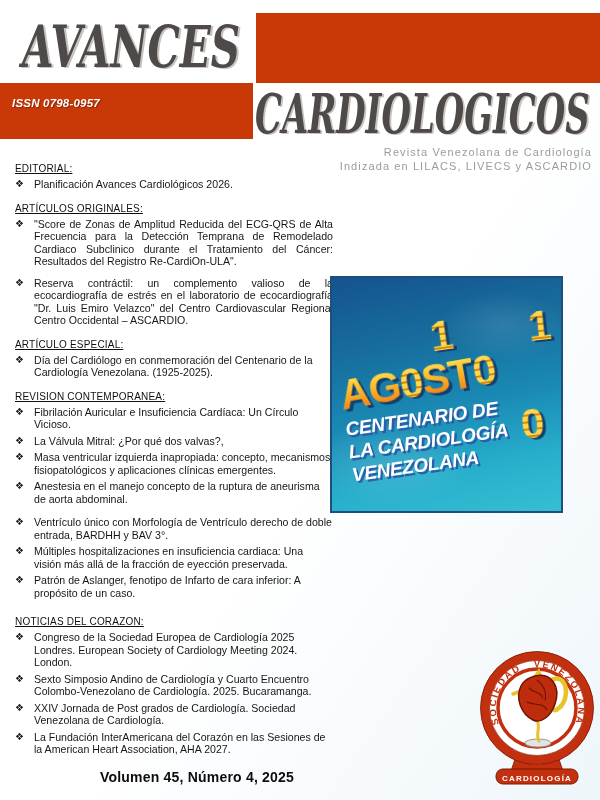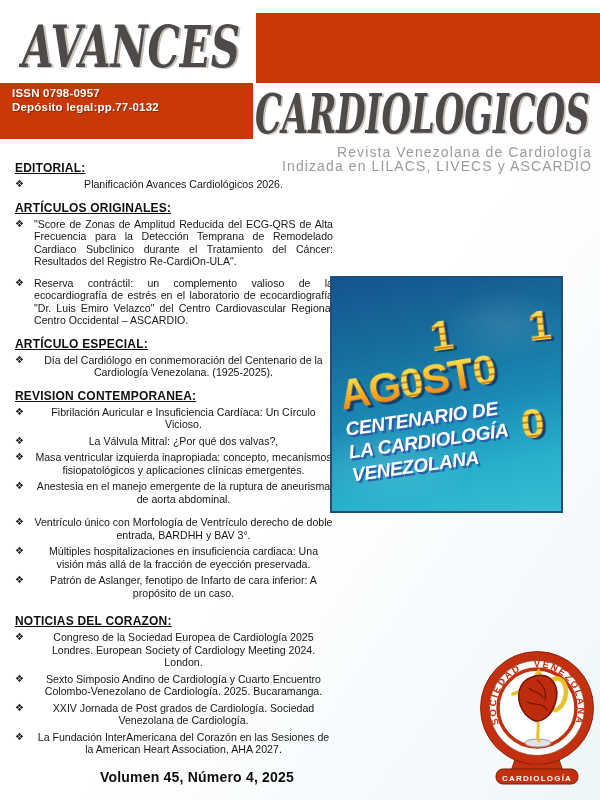--- a/index.html
+++ b/index.html
@@ -92,7 +92,7 @@
 
   <div class="abs red-block-top"></div>
   <div class="abs red-block-left">
-    <div class="issn-box abs" style="position:static;padding:3px 0 0 12px;">
+    <div class="issn-box abs" style="position:static;padding:13px 0 0 12px;font-style:italic;">
       <div>ISSN 0798-0957</div>
       <div>Depósito legal:pp.77-0132</div>
     </div>

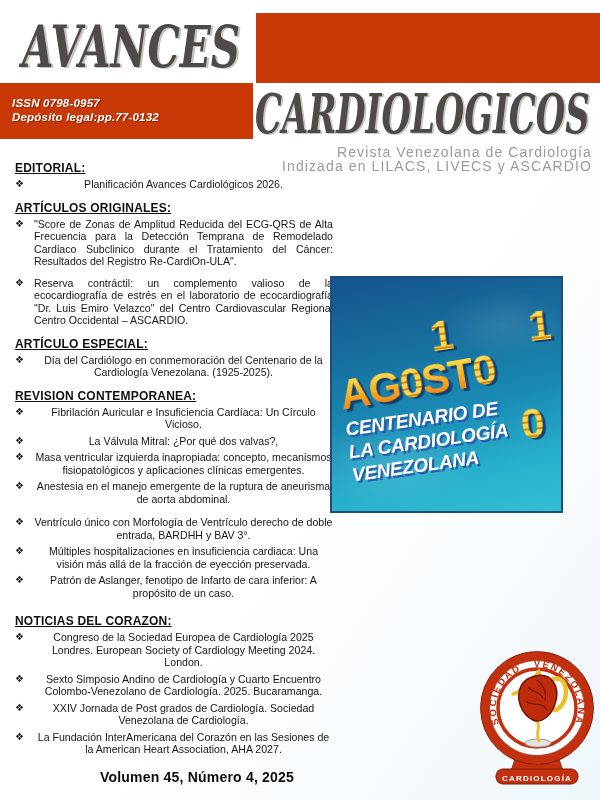--- a/index.html
+++ b/index.html
@@ -94,7 +94,6 @@
   <div class="abs red-block-left">
     <div class="issn-box abs" style="position:static;padding:13px 0 0 12px;font-style:italic;">
       <div>ISSN 0798-0957</div>
-      <div>Depósito legal:pp.77-0132</div>
     </div>
   </div>
   <div class="abs title-avances">AVANCES</div>

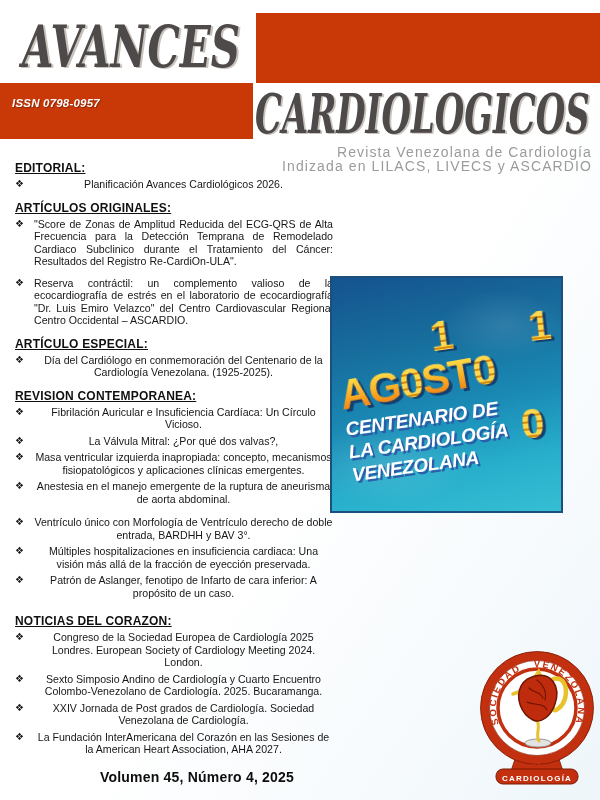--- a/index.html
+++ b/index.html
@@ -28,7 +28,7 @@
   }
   .issn-box{left:12px;top:95px;color:#ffffff;font-weight:bold;font-size:11.5px;line-height:14px;
     text-shadow:1px 1px 1px rgba(90,20,0,0.55);letter-spacing:0.2px;}
-  .tagline{right:8px;top:145px;text-align:right;color:#9b9b9b;font-size:14px;line-height:14px;
+  .tagline{right:8px;top:145px;text-align:right;color:#9b9b9b;font-size:11px;line-height:14px;
     letter-spacing:1.1px;font-weight:500;}
 
   

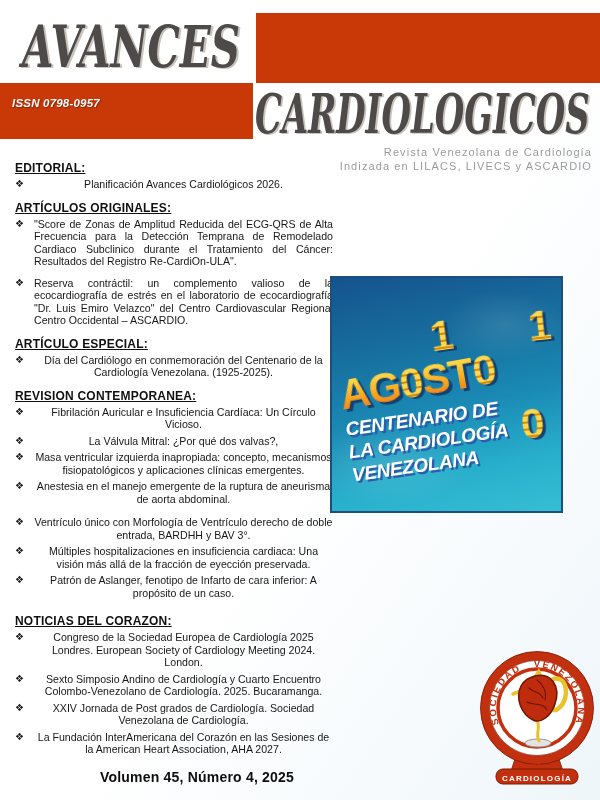--- a/index.html
+++ b/index.html
@@ -35,7 +35,7 @@
   .toc{left:15px;top:162px;width:318px;color:#161616;}
   .toc section{margin:0 0 11px 0;}
   .toc h2{
-    font-size:12px;line-height:13px;margin:0 0 3px 0;font-weight:bold;
+    font-size:10px;line-height:13px;margin:0 0 3px 0;font-weight:normal;
     text-decoration:underline;letter-spacing:0.2px;color:#101010;
   }
   .toc .item{display:flex;gap:7px;margin:0 0 4px 0;font-size:10.6px;line-height:12.5px;}

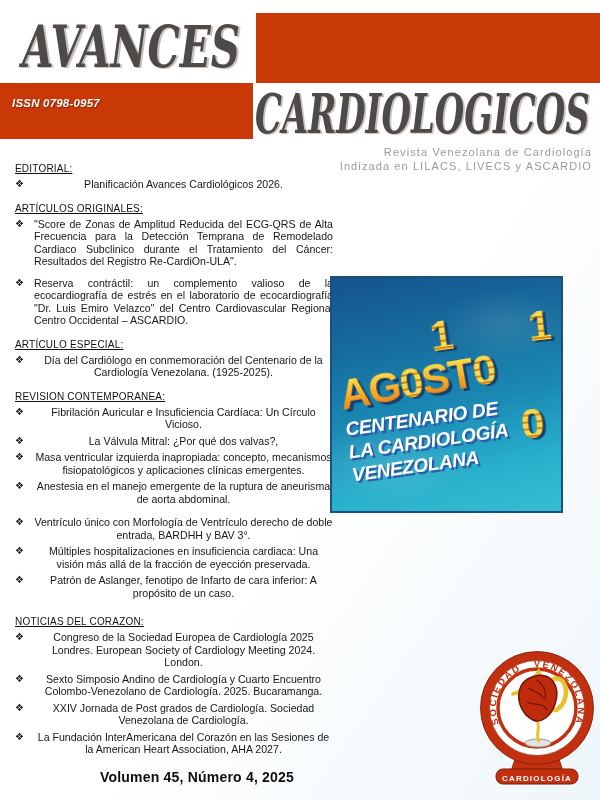--- a/index.html
+++ b/index.html
@@ -40,7 +40,7 @@
   }
   .toc .item{display:flex;gap:7px;margin:0 0 4px 0;font-size:10.6px;line-height:12.5px;}
   .toc .bullet{flex:0 0 12px;font-size:10px;line-height:12.5px;color:#1a1a1a;}
-  .toc .itext{flex:1;text-align:center;}
+  .toc .itext{flex:1;}
   .toc .just .itext{text-align:justify;}
 
   

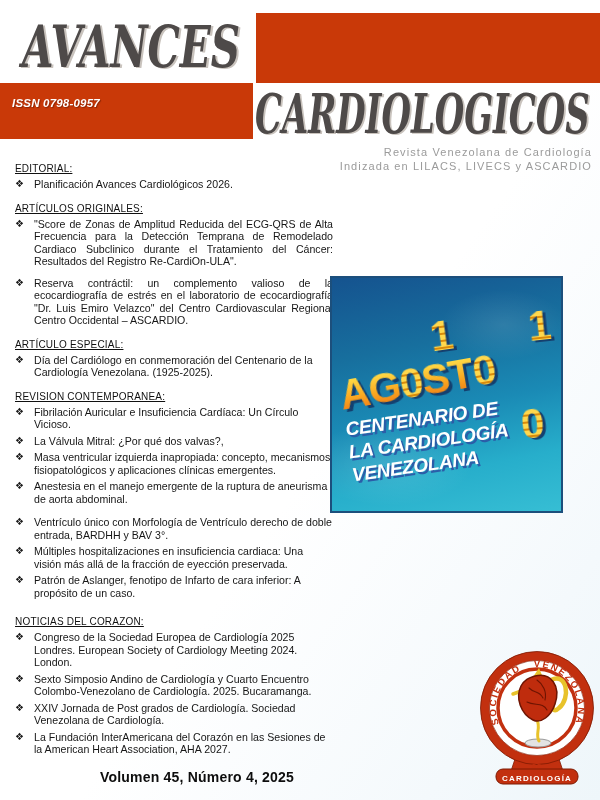--- a/index.html
+++ b/index.html
@@ -149,7 +149,7 @@
       </div>
       <div class="item">
         <span class="bullet">❖</span>
-        <span class="itext">Anestesia en el manejo emergente de la ruptura de aneurisma de aorta abdominal.</span>
+        <span class="itext">Anestesia en el manejo concepto de la ruptura de aneurisma de aorta abdominal.</span>
       </div>
     </section>
 

